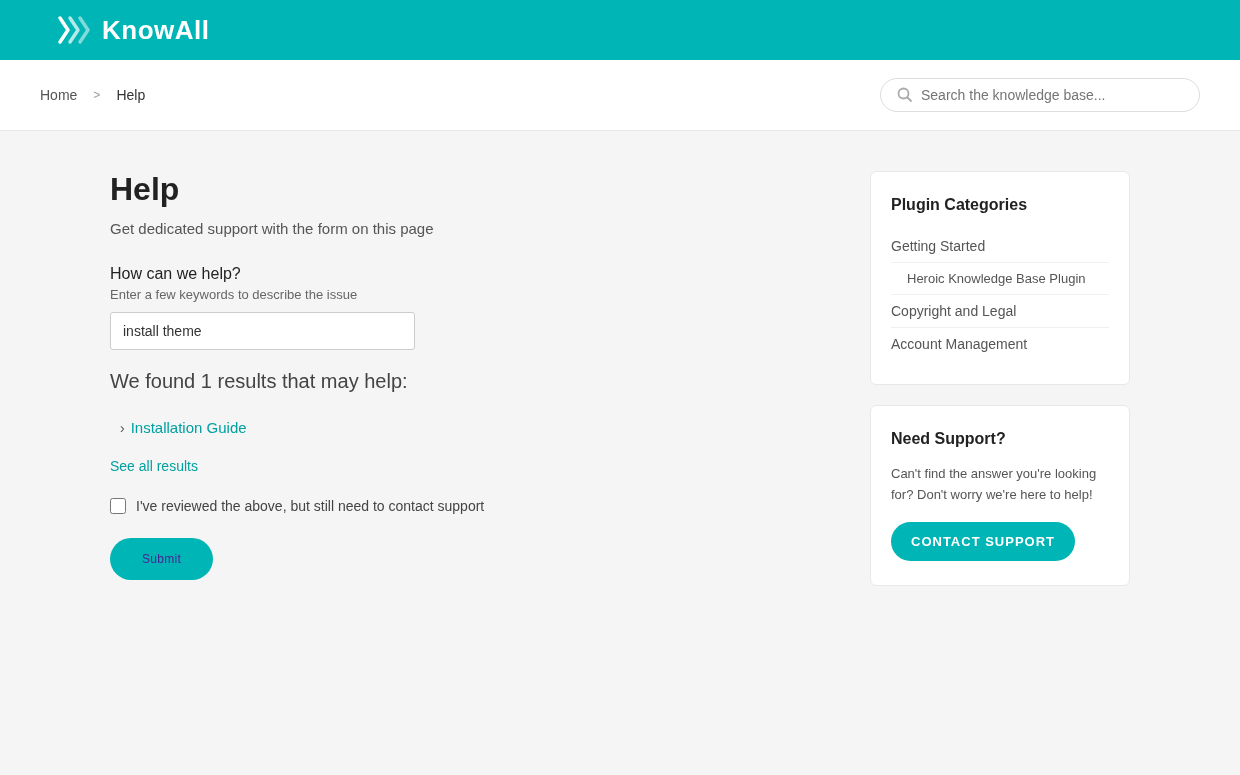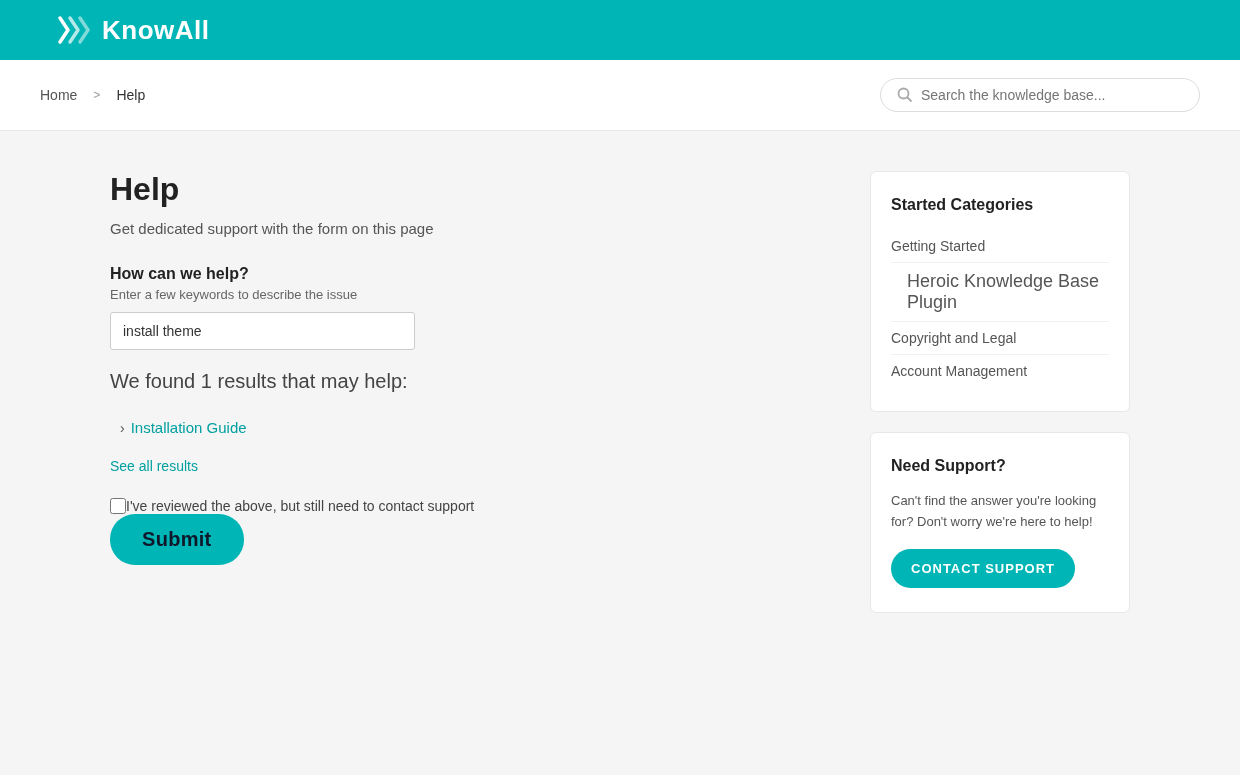--- a/index.html
+++ b/index.html
@@ -318,7 +318,7 @@
   <aside class="sidebar">
 
     <div class="sidebar-card">
-      <p class="sidebar-card-title">Started Categories</p>
+      <p class="sidebar-card-title">Plugin Categories</p>
       <a href="#" class="category-item">Getting Started</a>
       <a href="#" class="category-sub">Heroic Knowledge Base Plugin</a>
       <a href="#" class="category-item">Copyright and Legal</a>

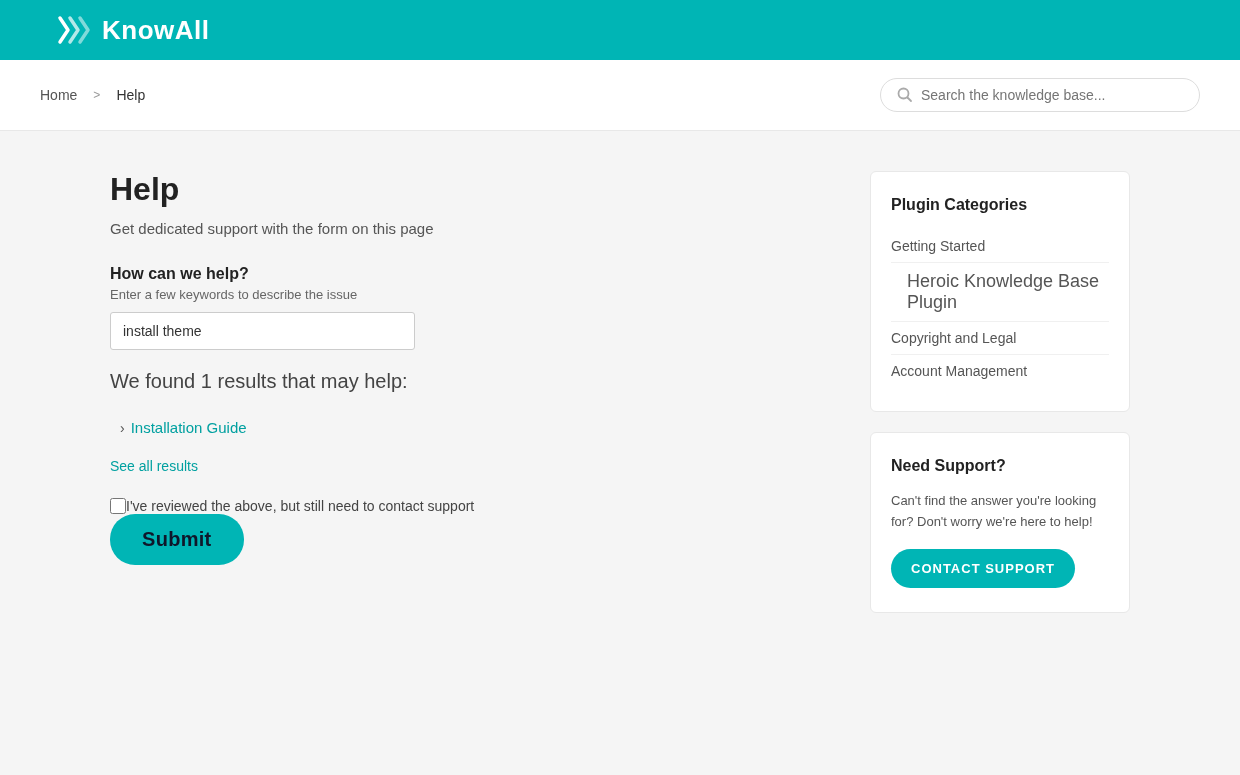--- a/index.html
+++ b/index.html
@@ -107,7 +107,7 @@
 
     .form-label {
       font-size: 16px;
-      font-weight: 700;
+      font-weight: 400;
       color: #222;
       margin-bottom: 4px;
     }

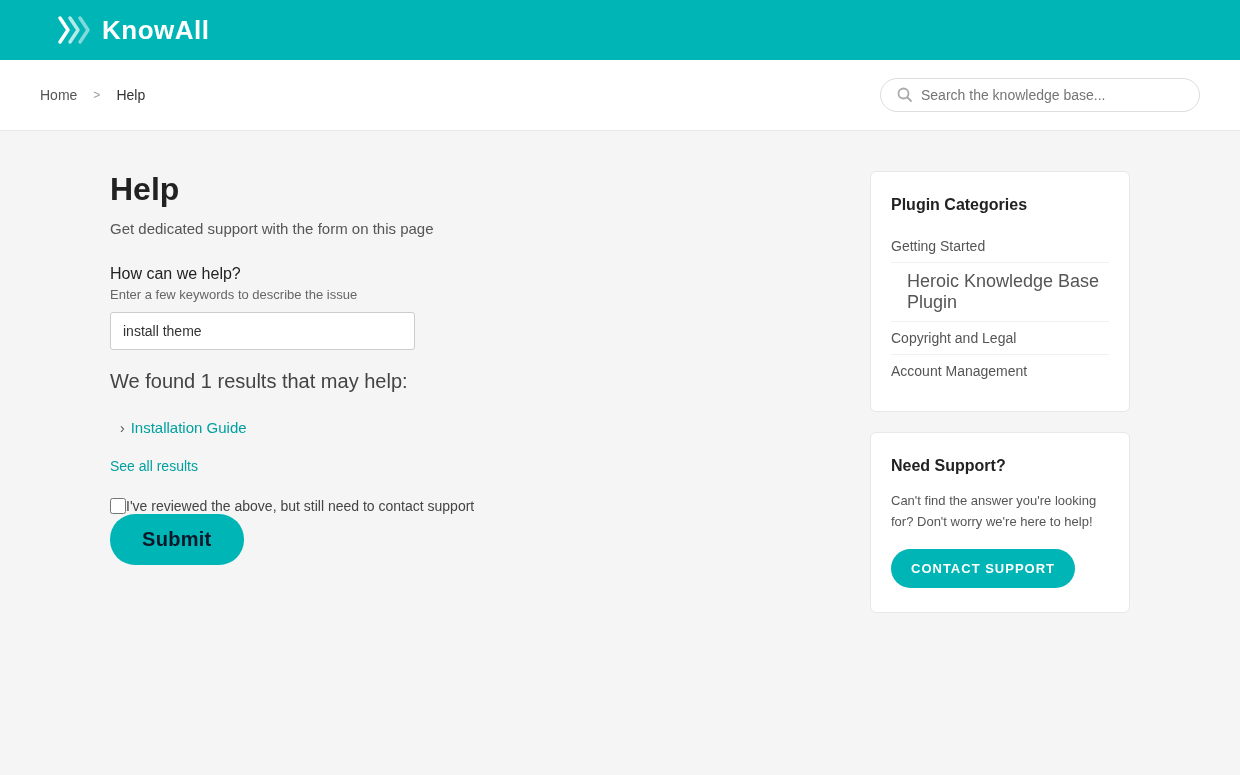--- a/index.html
+++ b/index.html
@@ -231,7 +231,7 @@
 
     .category-sub {
       padding: 8px 0 8px 16px;
-      font-size: 18px;
+      font-size: 13px;
       color: #555;
       border-bottom: 1px solid #f0f0f0;
       display: block;

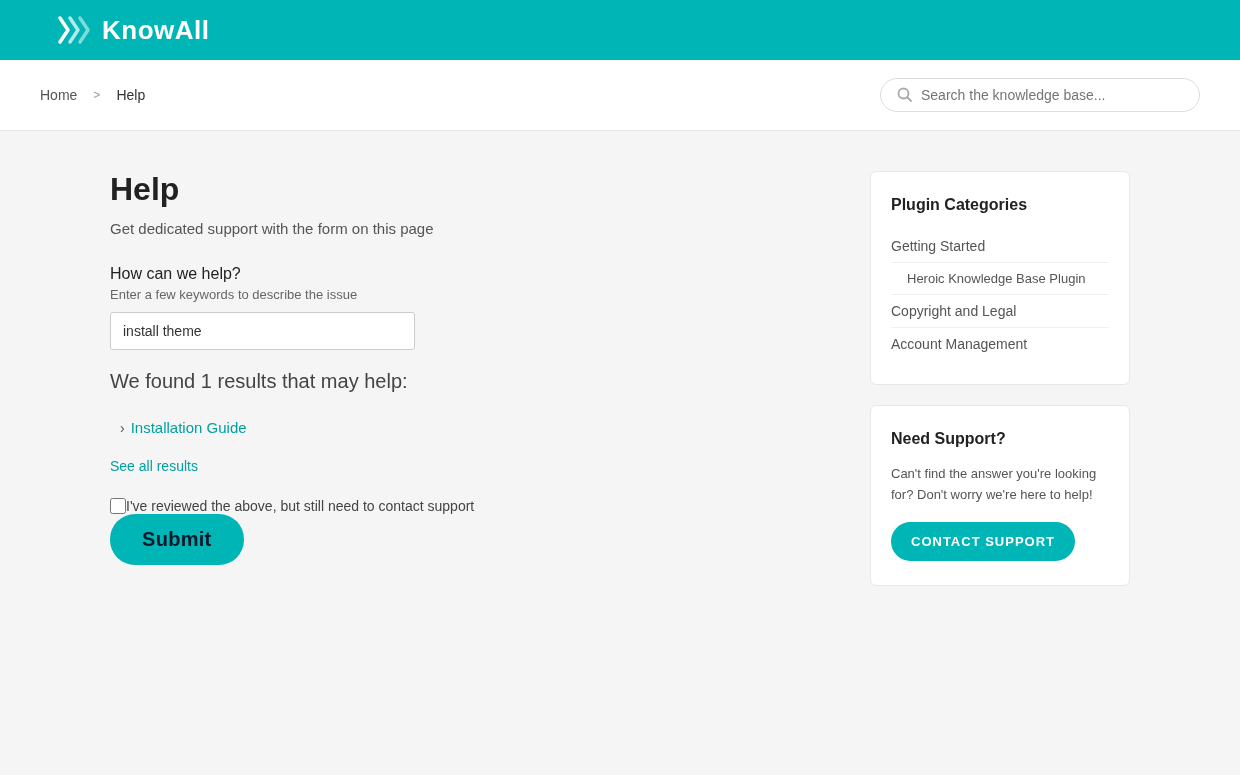--- a/index.html
+++ b/index.html
@@ -170,6 +170,8 @@
     .checkbox-row {
       display: flex;
       align-items: center;
+      gap: 10px;
+      margin-bottom: 24px;
     }
     .checkbox-row input[type="checkbox"] {
       width: 16px;

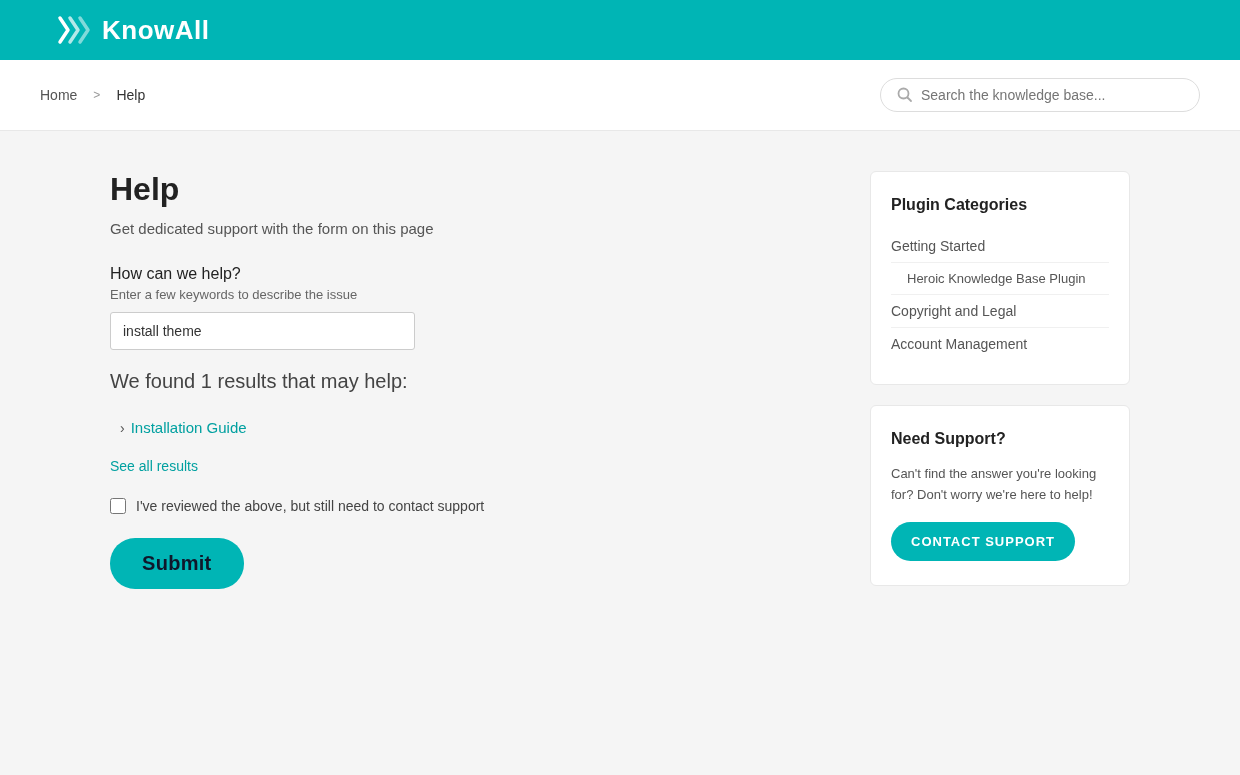--- a/index.html
+++ b/index.html
@@ -185,12 +185,12 @@
 
     .submit-btn {
       background: #00b5b5;
-      color: #0f172a;
+      color: #4c1d95;
       border: none;
       border-radius: 25px;
       padding: 14px 32px;
-      font-size: 20px;
-      font-weight: 700;
+      font-size: 12px;
+      font-weight: 400;
       cursor: pointer;
       letter-spacing: 0.3px;
     }

